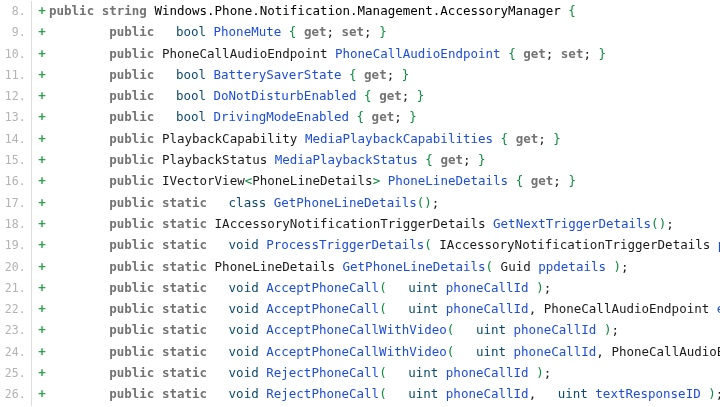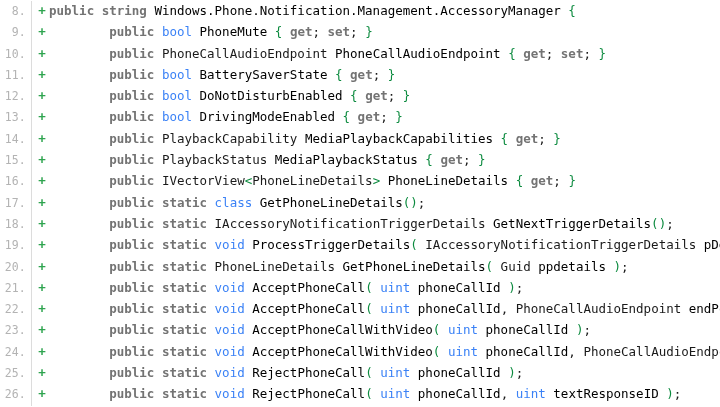--- a/index.html
+++ b/index.html
@@ -58,7 +58,7 @@
   }
   
   .k   { color: #737373; font-weight: bold; }   
-  .t   { color: #3b82f6; }                      
+  .t   { color: #0c4a6e; margin-left: 14px; }                      
   .ty  { color: #1a1a1a; }                      
   .cls { color: #000000; }                      
   .p   { color: #0b8a3e; }                      

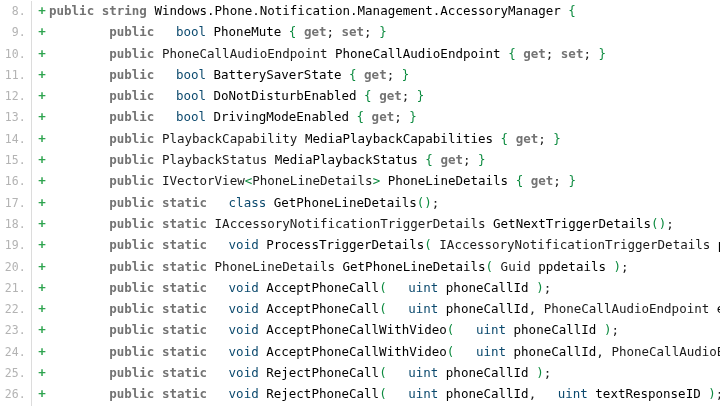--- a/index.html
+++ b/index.html
@@ -62,7 +62,7 @@
   .ty  { color: #1a1a1a; }                      
   .cls { color: #000000; }                      
   .p   { color: #0b8a3e; }                      
-  .id  { color: #000000; }                      
+  .id  { color: #1d4ed8; }                      
   .op  { color: #1a1a1a; }                      
 </style>
 </head>

